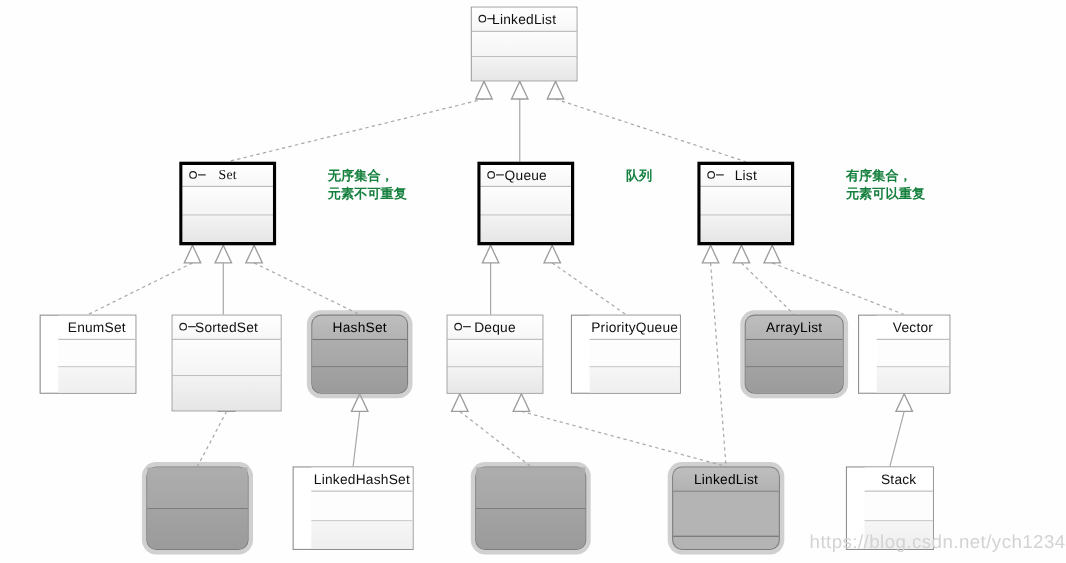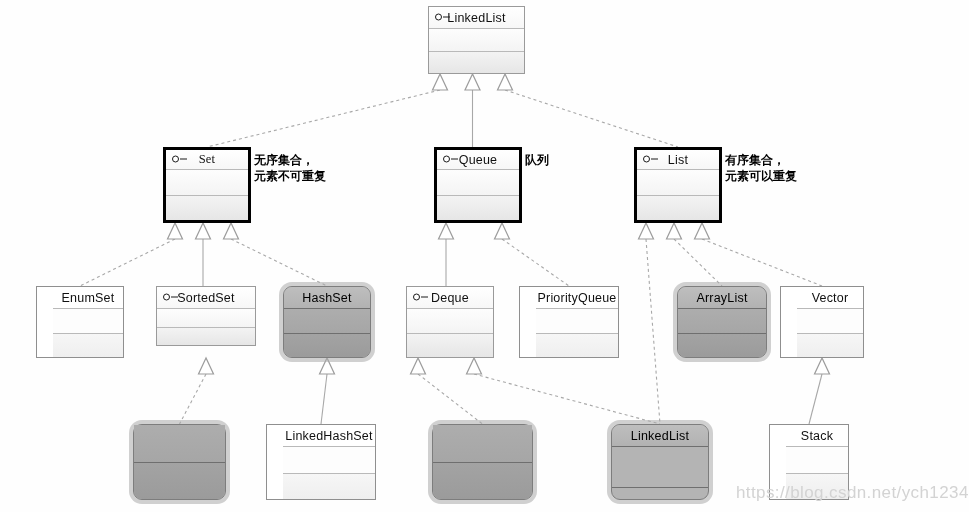--- a/index.html
+++ b/index.html
@@ -116,10 +116,11 @@
     font-family: "DejaVu Sans", "Liberation Sans", sans-serif;
     font-size: 12px;
     font-weight: bold;
-    color: #000000;
+    color: #15803d;
     line-height: 1.35;
     white-space: pre-line;
     z-index: 4;
+    margin-left: 44px;
   }
 
   

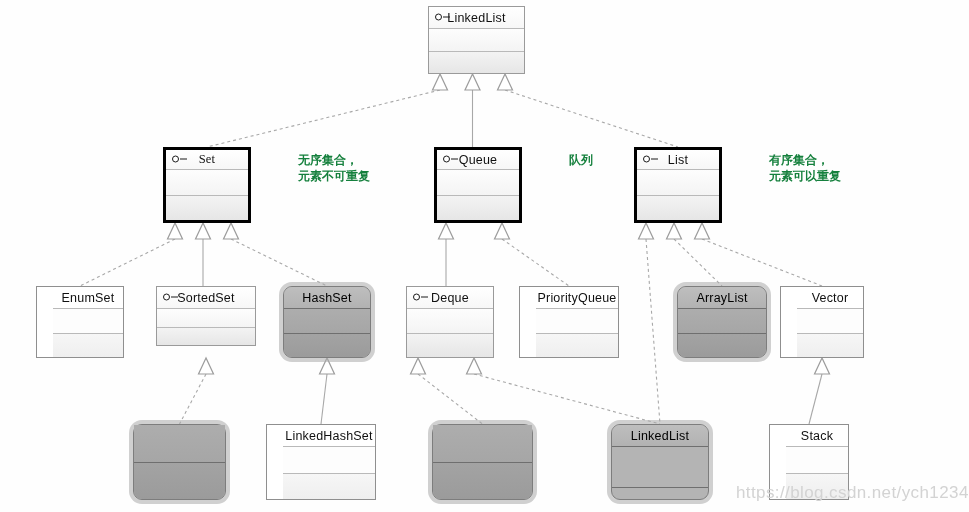--- a/index.html
+++ b/index.html
@@ -259,7 +259,7 @@
         <div class="row1"></div>
         <div class="row2"></div>
       </div>
-      <div class="uml " style="left: 156px; top: 286px; width: 100px; height: 60px;">
+      <div class="uml " style="left: 156px; top: 286px; width: 100px; height: 88px;">
         <div class="hdr">
           <span class="ifc">
             <span class="circ"></span>

